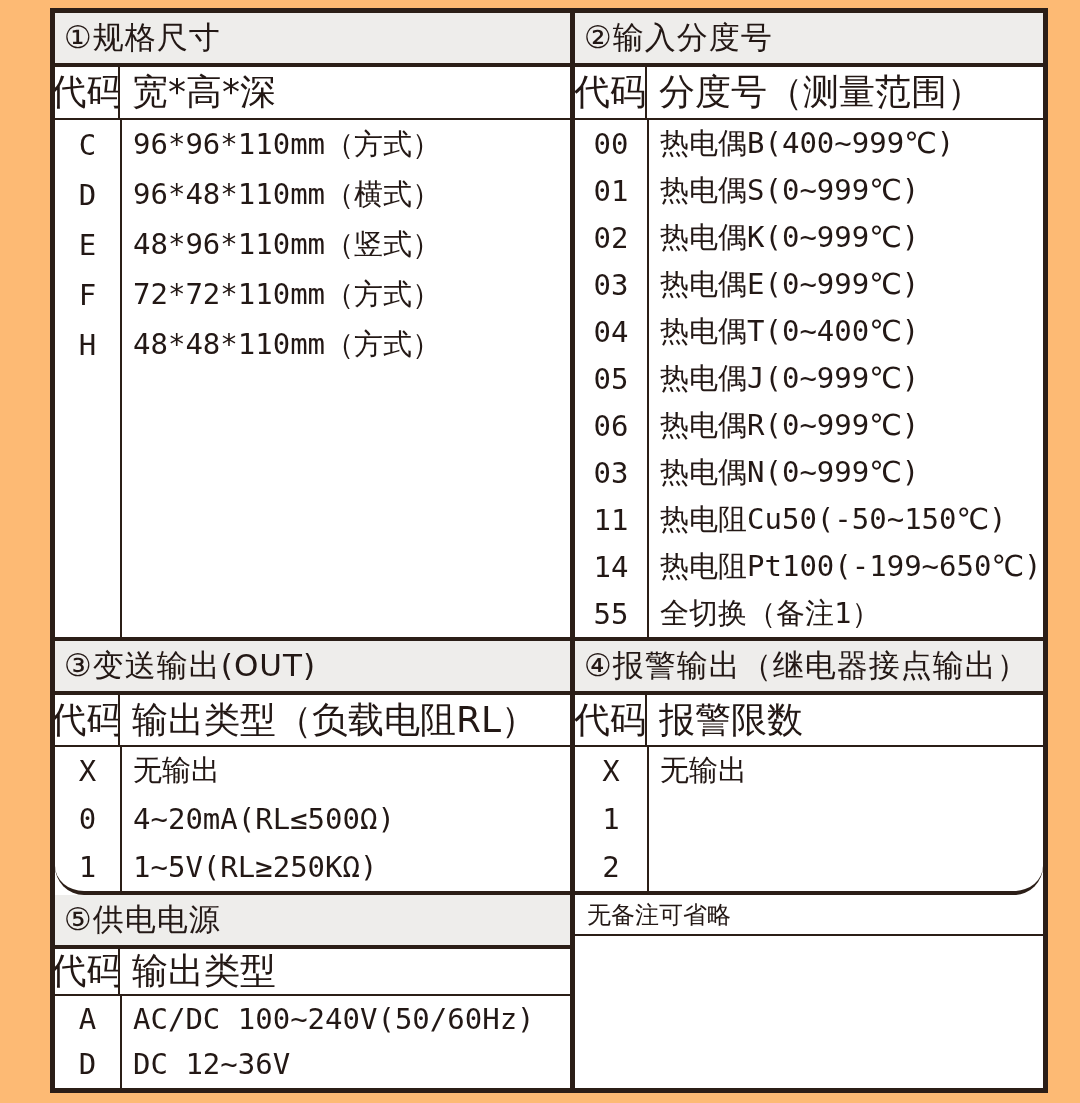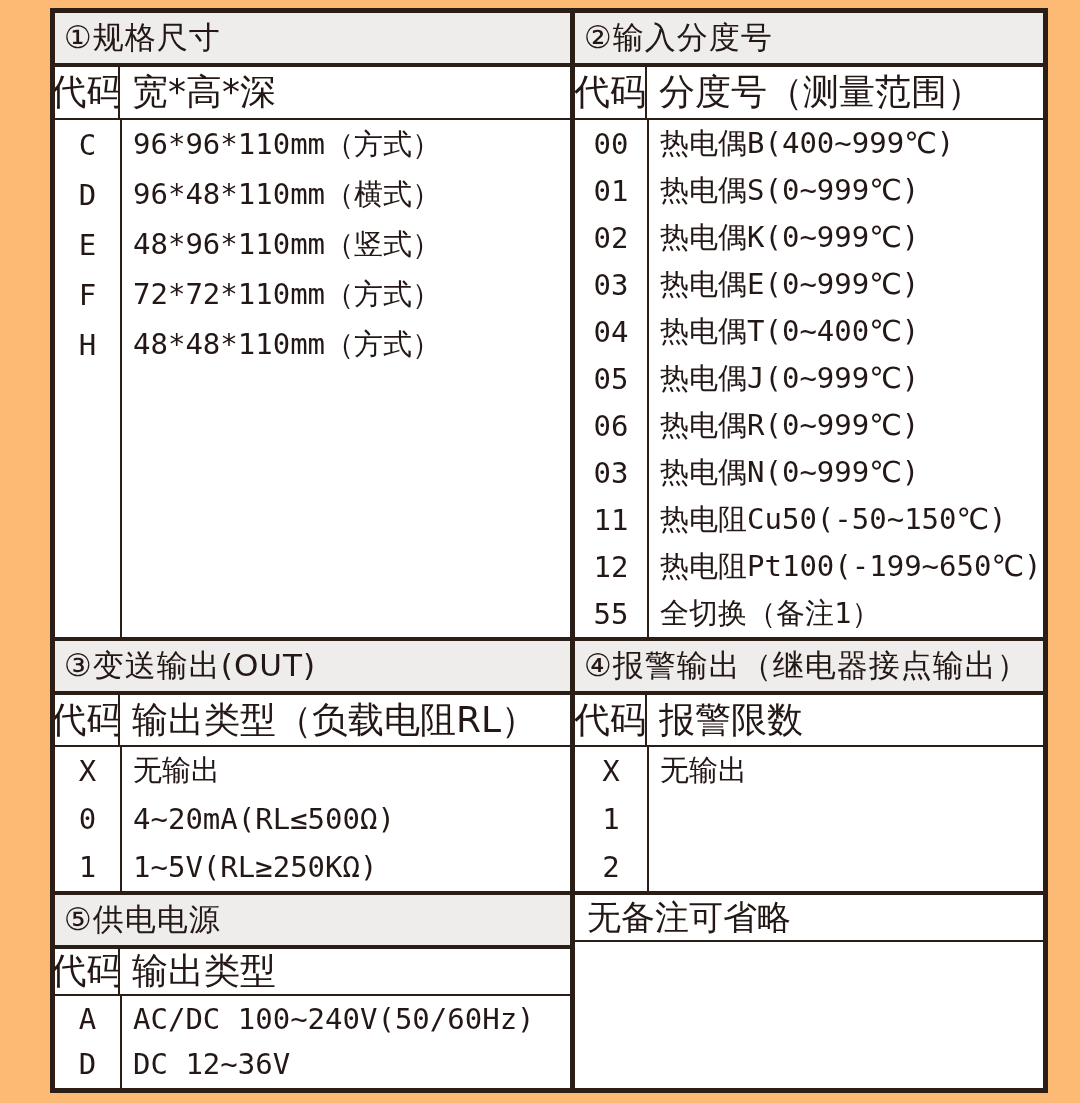--- a/index.html
+++ b/index.html
@@ -155,7 +155,7 @@
             <div class="desc">热电阻Cu50(-50~150℃)</div>
           </div>
           <div class="row">
-            <div class="code">12</div>
+            <div class="code">14</div>
             <div class="desc">热电阻Pt100(-199~650℃)</div>
           </div>
           <div class="row">

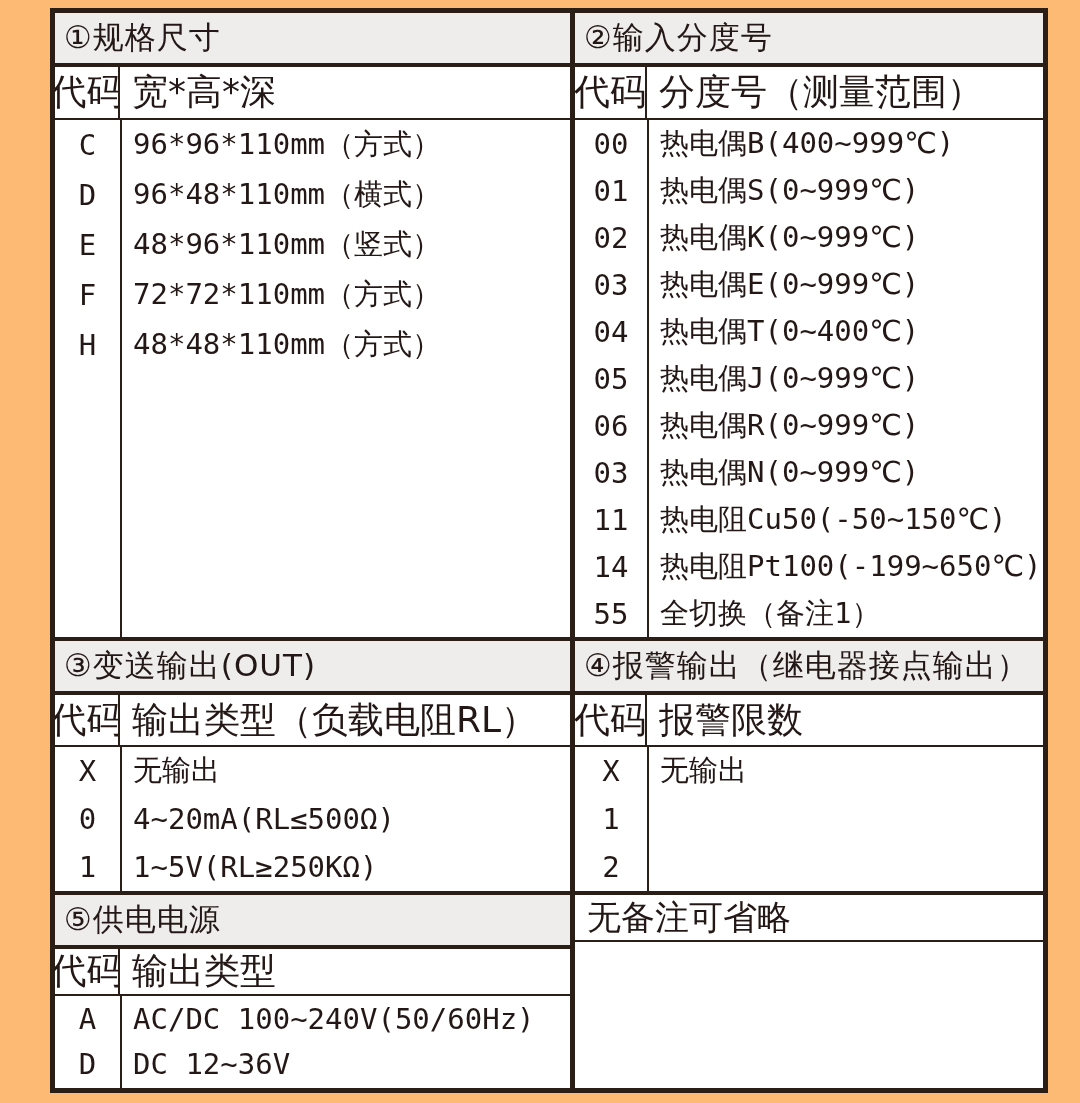--- a/index.html
+++ b/index.html
@@ -22,7 +22,7 @@
   }
   .band{display:flex;width:100%;}
   .band-1{height:628px;border-bottom:4px solid var(--border);}
-  .band-2{height:254px;border-bottom:4px solid var(--border);}
+  .band-2{height:254px;border-bottom:4px solid var(--border);border-radius:29px;}
   .band-3{flex:1;}
   .half{display:flex;flex-direction:column;overflow:hidden;}
   .half-left{width:520px;border-right:5px solid var(--border);}

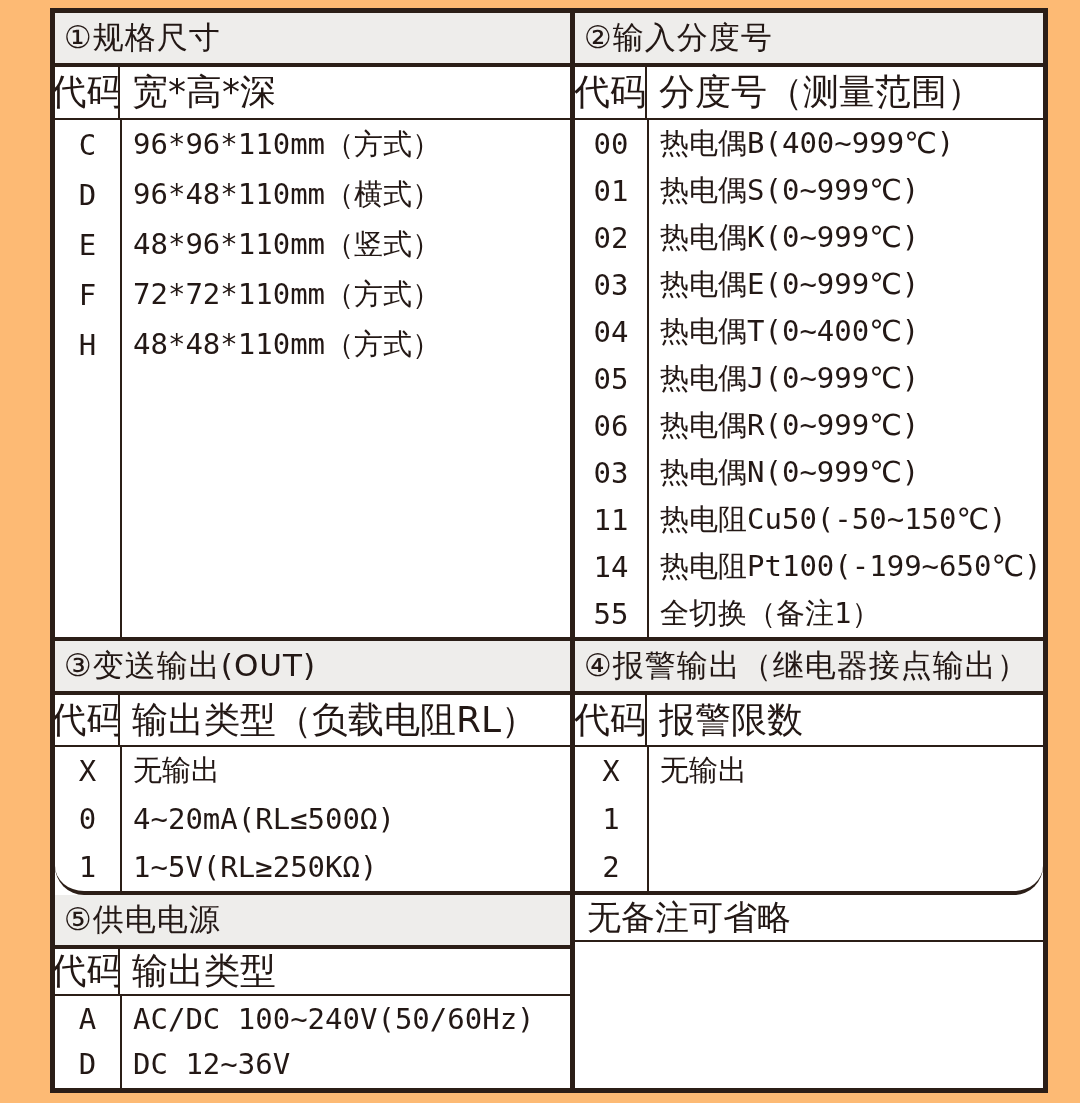--- a/index.html
+++ b/index.html
@@ -68,9 +68,9 @@
   .row .desc{flex:1;padding-left:13px;overflow:hidden;}
 
   .note-row{
-    flex:none;height:47px;border-bottom:2px solid var(--border);
+    flex:none;height:41px;border-bottom:2px solid var(--border);
     display:flex;align-items:center;padding-left:12px;
-    font-size:34px;white-space:nowrap;
+    font-size:24px;white-space:nowrap;
   }
   .empty-cell{flex:1;}
 </style>

